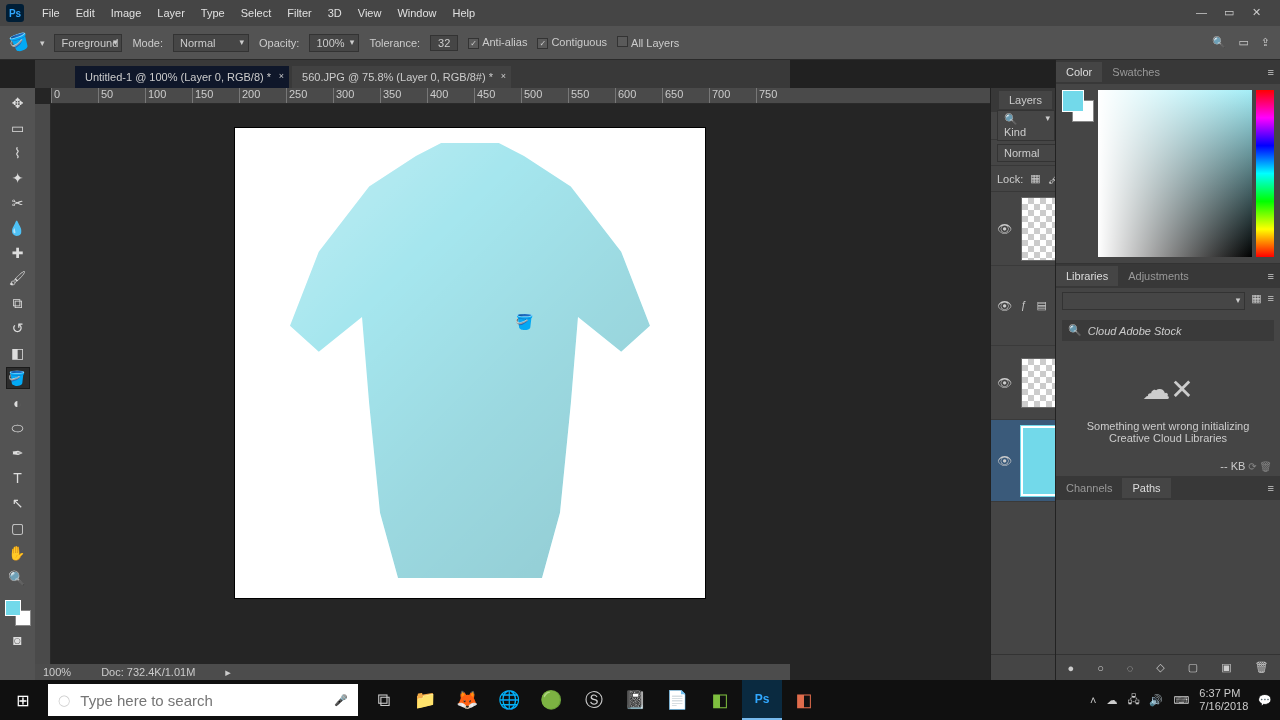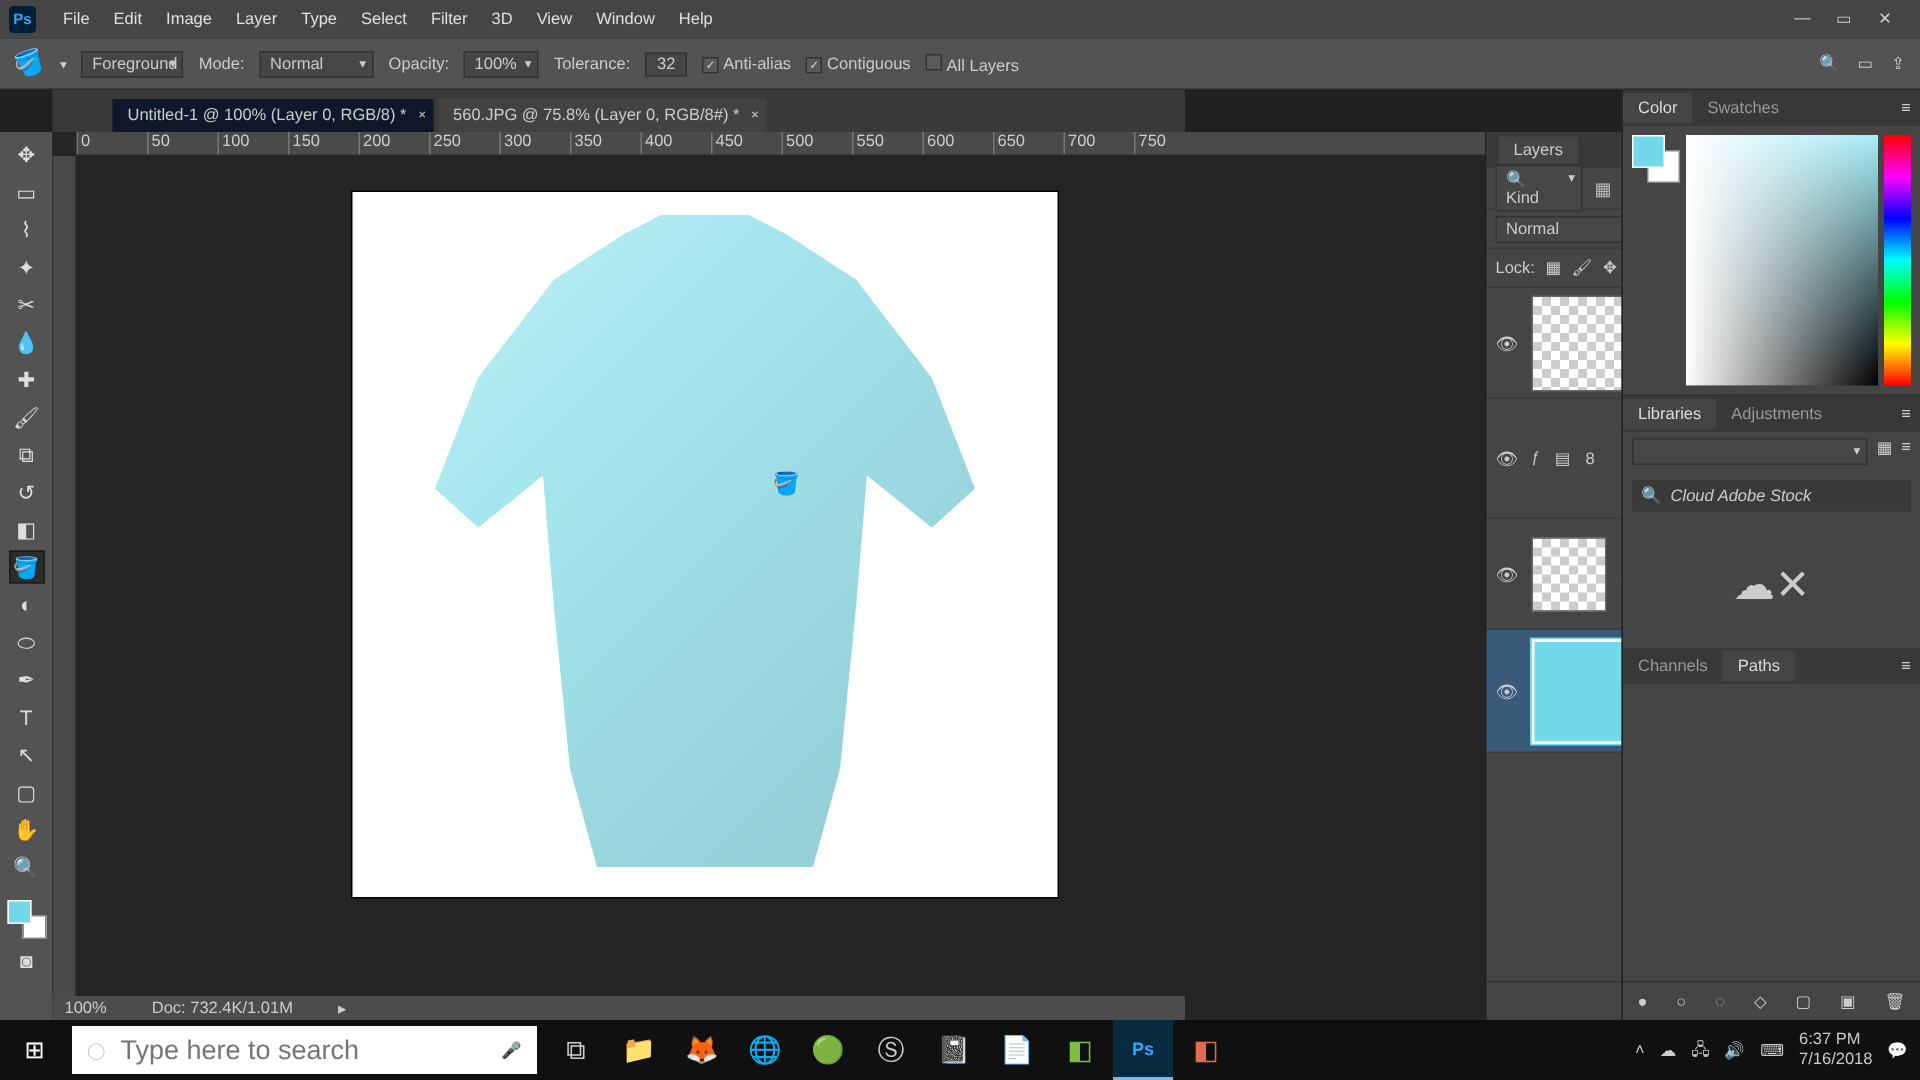--- a/index.html
+++ b/index.html
@@ -55,7 +55,7 @@
 .dock-foot{height:26px;display:flex;align-items:center;justify-content:flex-end;gap:10px;padding:0 8px;border-top:1px solid #333;font-size:12px}
 .mid-strip{width:30px;background:#424242;display:flex;flex-direction:column;align-items:center;gap:14px;padding-top:8px}
 .mid-strip .s{font-size:15px;color:#ccc;cursor:pointer}
-.right-panels{position:absolute;right:0;top:60px;width:199px;height:620px;background:#454545;border-left:1px solid #222;display:flex;flex-direction:column}
+.right-panels{position:absolute;right:0;top:60px;width:225px;height:620px;background:#454545;border-left:1px solid #222;display:flex;flex-direction:column}
 .p-tabs{height:24px;display:flex;align-items:center;background:#383838}
 .p-tab{padding:4px 10px;font-size:11px;color:#999}
 .p-tab.active{background:#454545;color:#ddd}

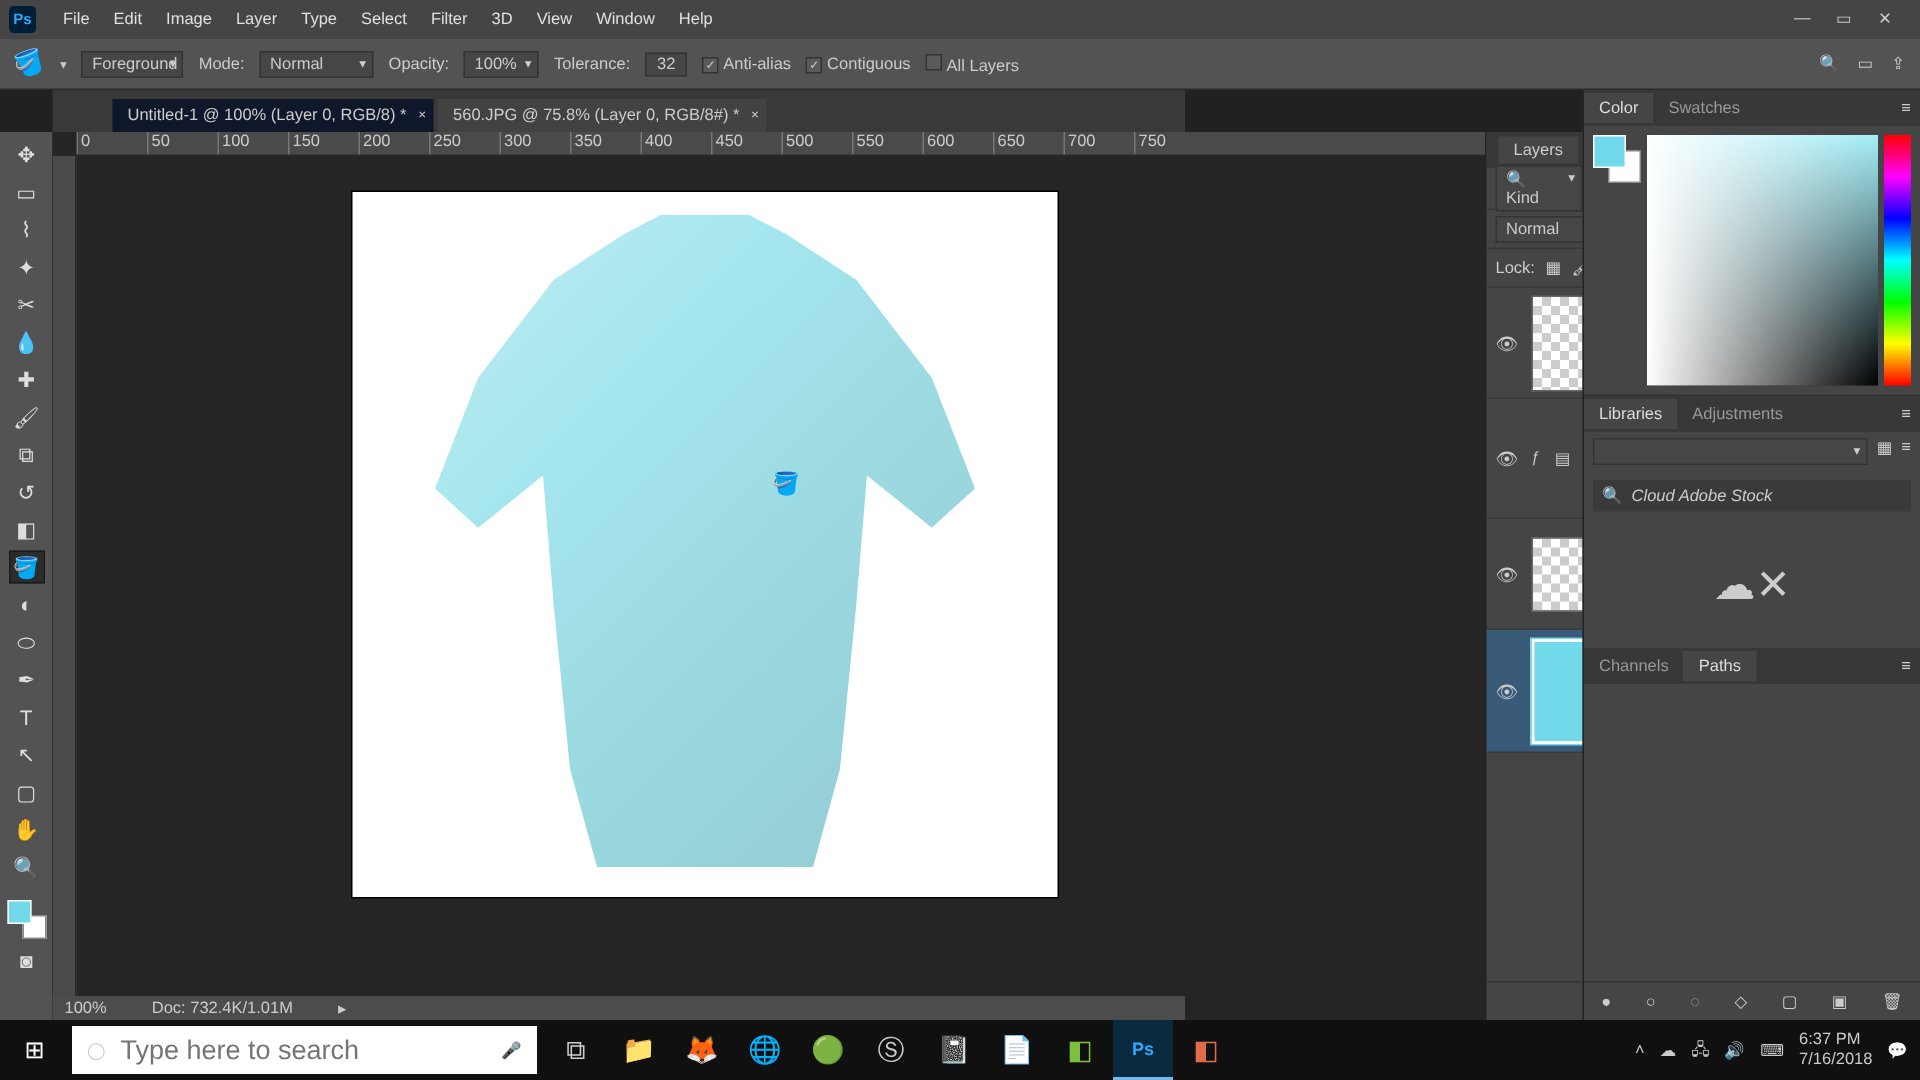--- a/index.html
+++ b/index.html
@@ -291,6 +291,7 @@
   </div>
   <div class="lib-body">
     <div class="cloud">☁✕</div>
+    <div>Something went wrong initializing Creative Cloud Libraries</div>
   </div>
   <div class="p-tabs">
     <span class="p-tab">Channels</span>

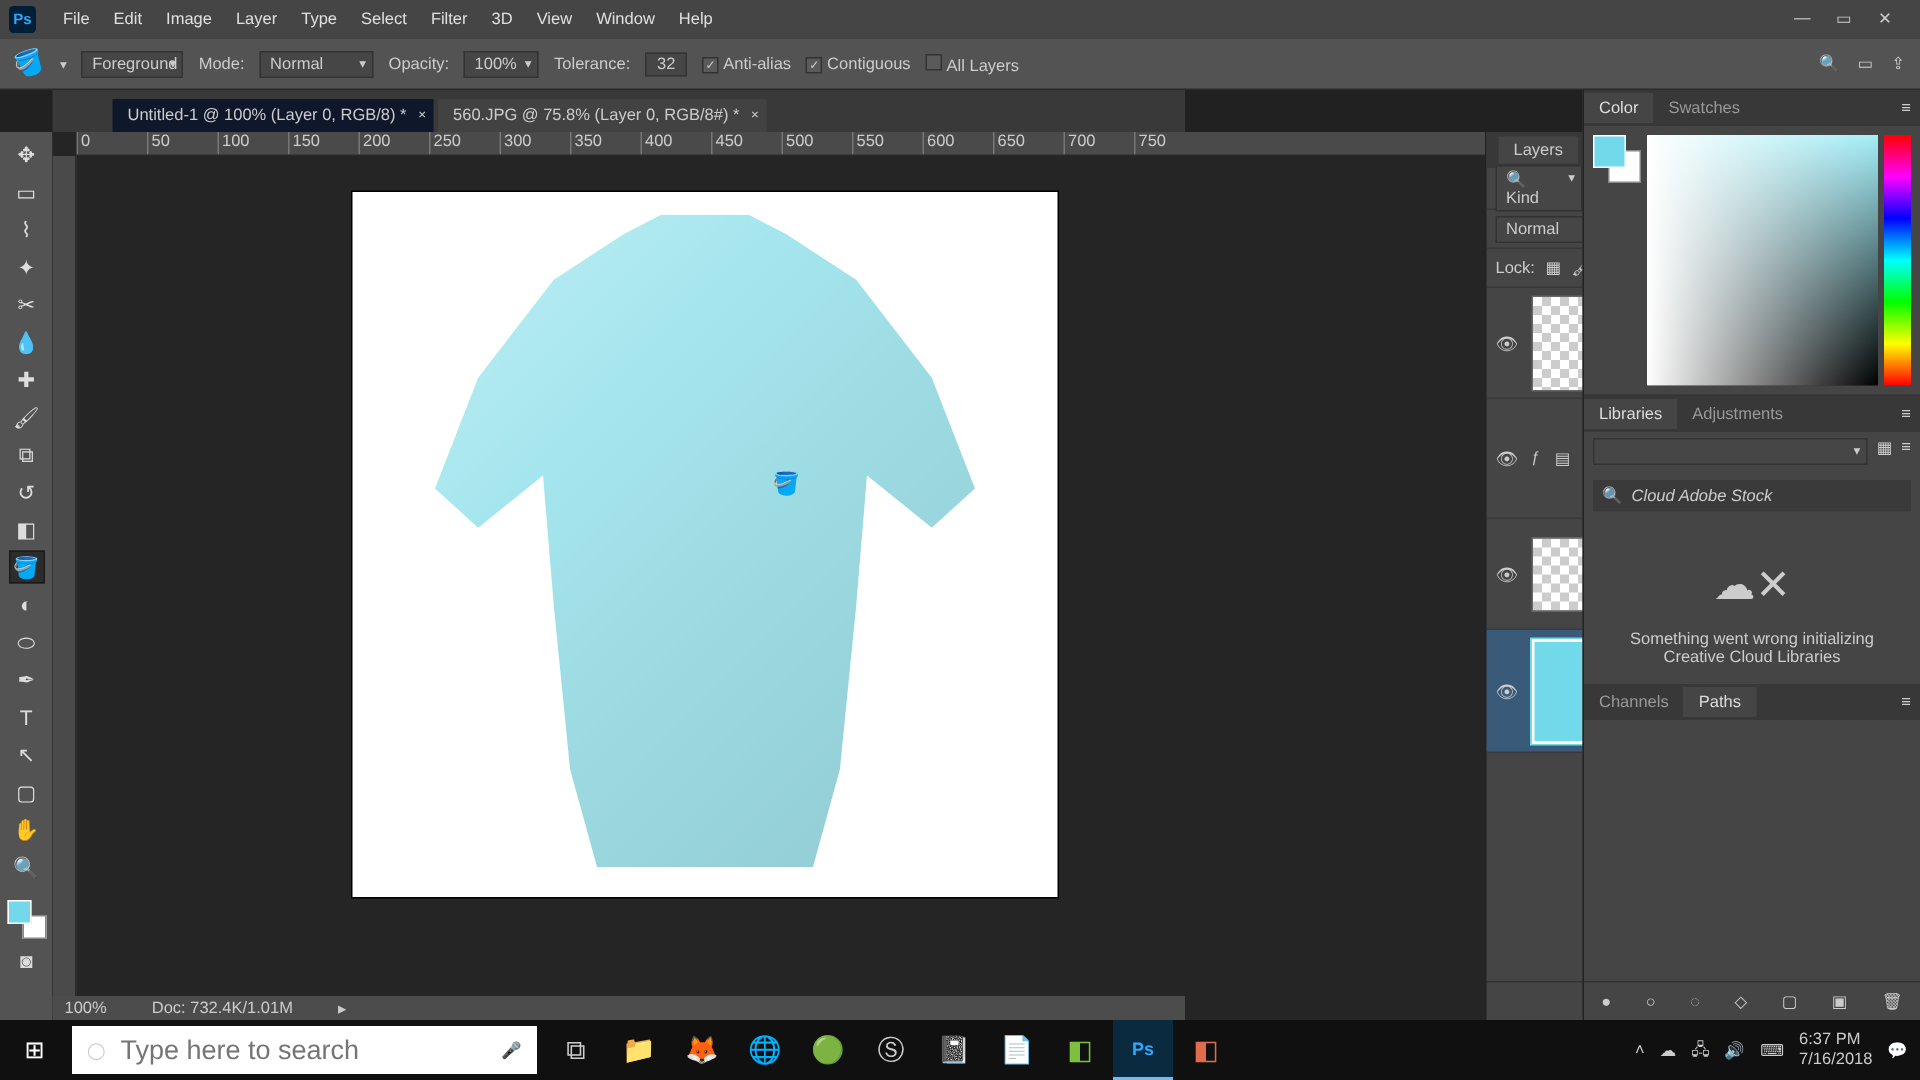--- a/index.html
+++ b/index.html
@@ -293,6 +293,7 @@
     <div class="cloud">☁✕</div>
     <div>Something went wrong initializing Creative Cloud Libraries</div>
   </div>
+  <div class="kb"><span>-- KB</span> ⟳ 🗑</div>
   <div class="p-tabs">
     <span class="p-tab">Channels</span>
     <span class="p-tab active">Paths</span>

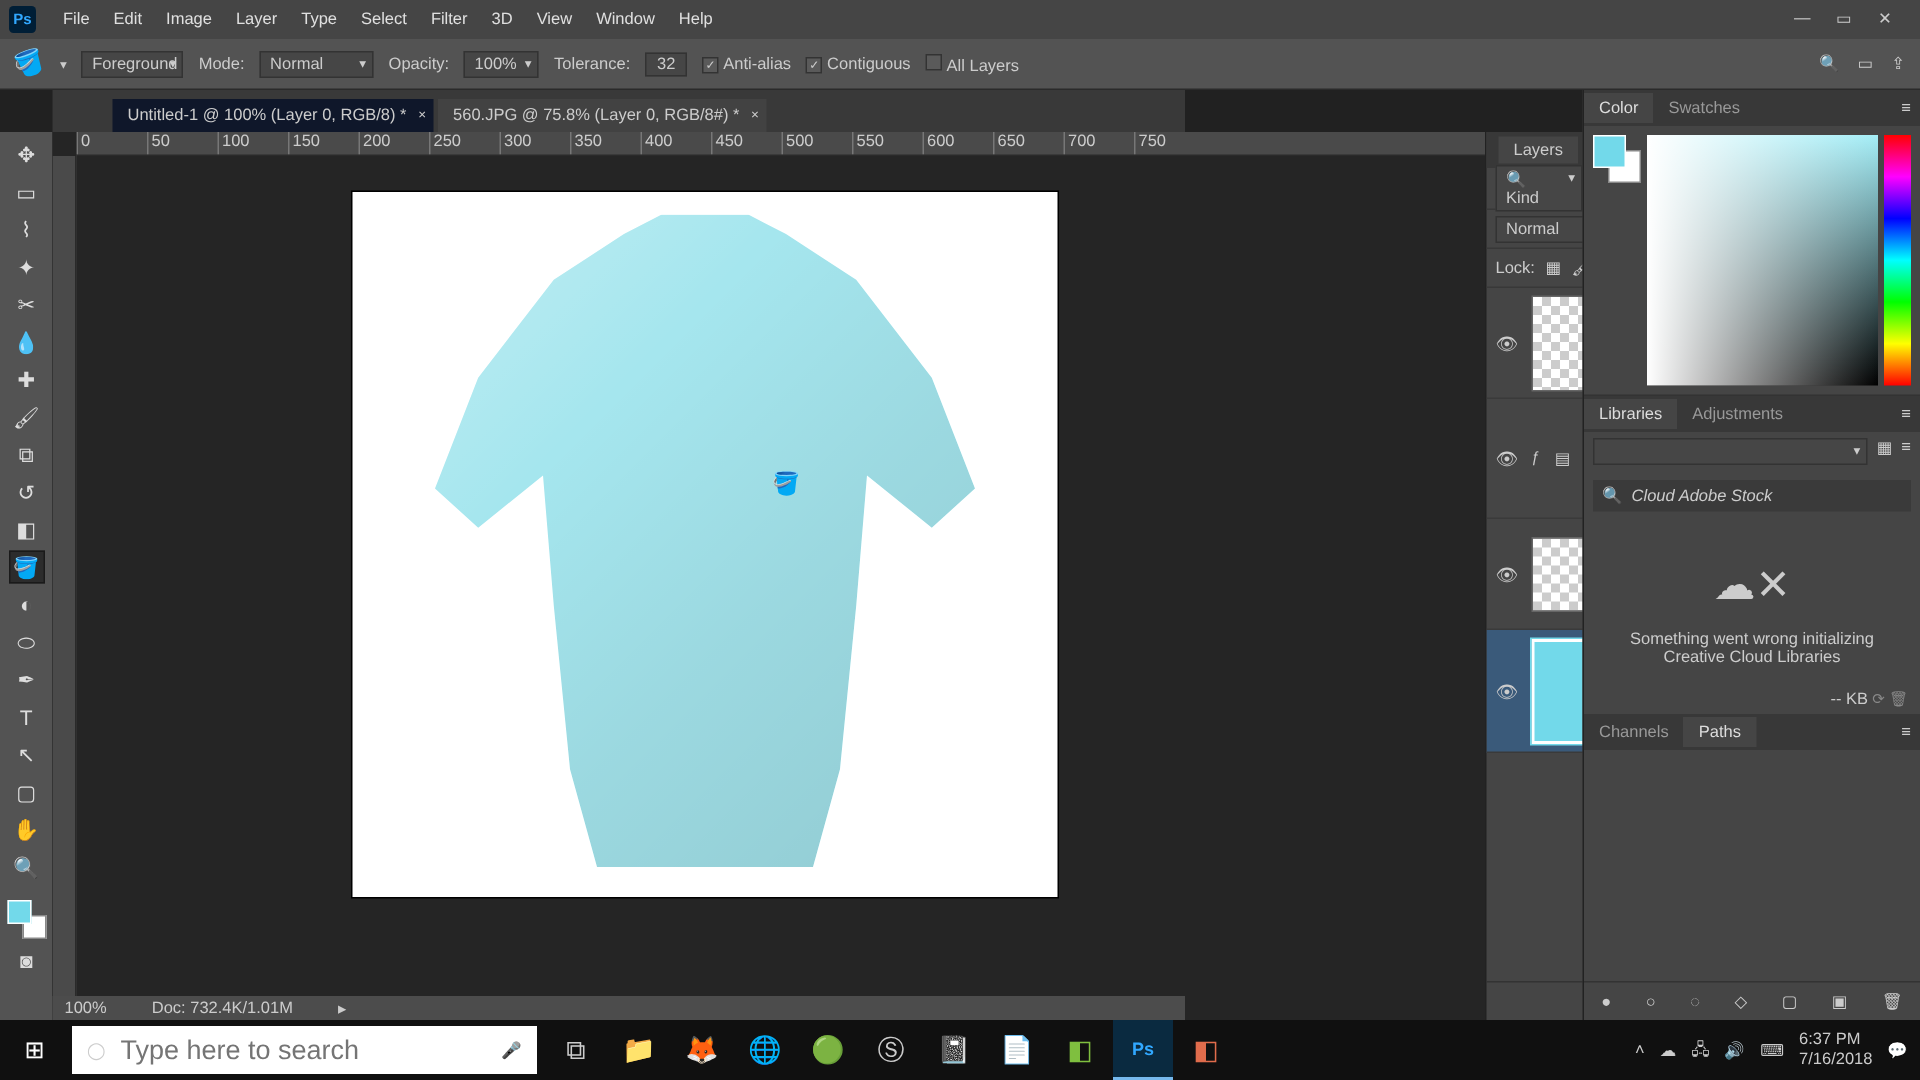--- a/index.html
+++ b/index.html
@@ -75,7 +75,7 @@
 .taskbar{position:absolute;bottom:0;left:0;right:0;height:40px;background:#101010;display:flex;align-items:center}
 .win-start{width:46px;height:40px;display:flex;align-items:center;justify-content:center;font-size:16px;color:#fff}
 .search-box{flex:0 0 310px;height:32px;background:#fff;display:flex;align-items:center;padding:0 10px;gap:10px;margin:0 2px}
-.search-box input{border:none;outline:none;flex:1;font-size:18px;color:#14532d}
+.search-box input{border:none;outline:none;flex:1;font-size:15px;color:#14532d}
 .task-icons{display:flex;align-items:center;gap:2px;margin-left:4px}
 .task-icons .ti{width:40px;height:40px;display:flex;align-items:center;justify-content:center;font-size:18px}
 .tray{margin-left:auto;display:flex;align-items:center;gap:10px;padding:0 8px;color:#fff;font-size:11px}

